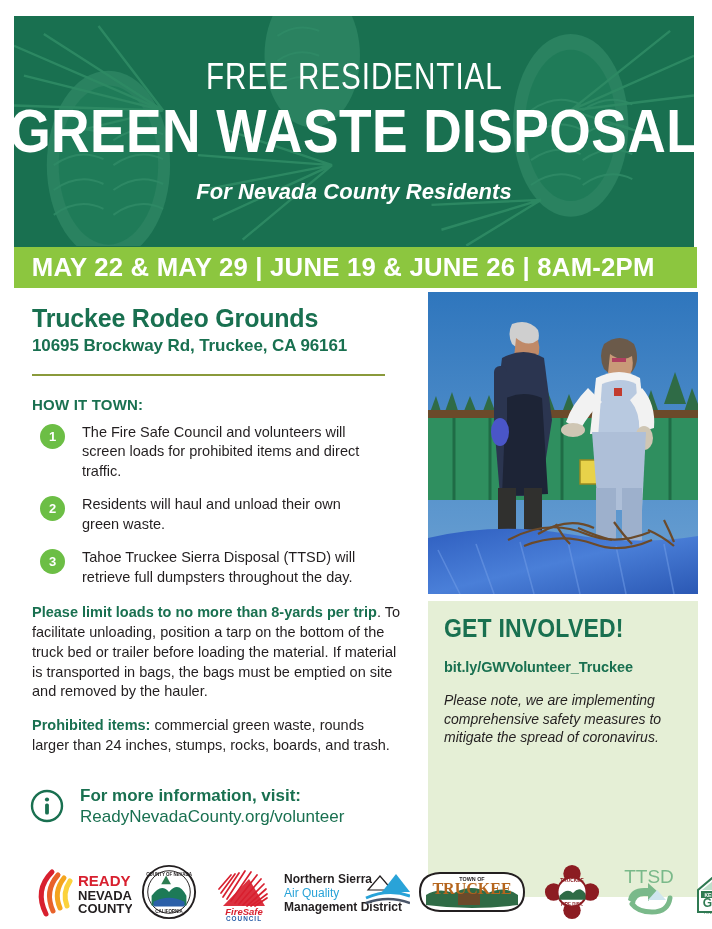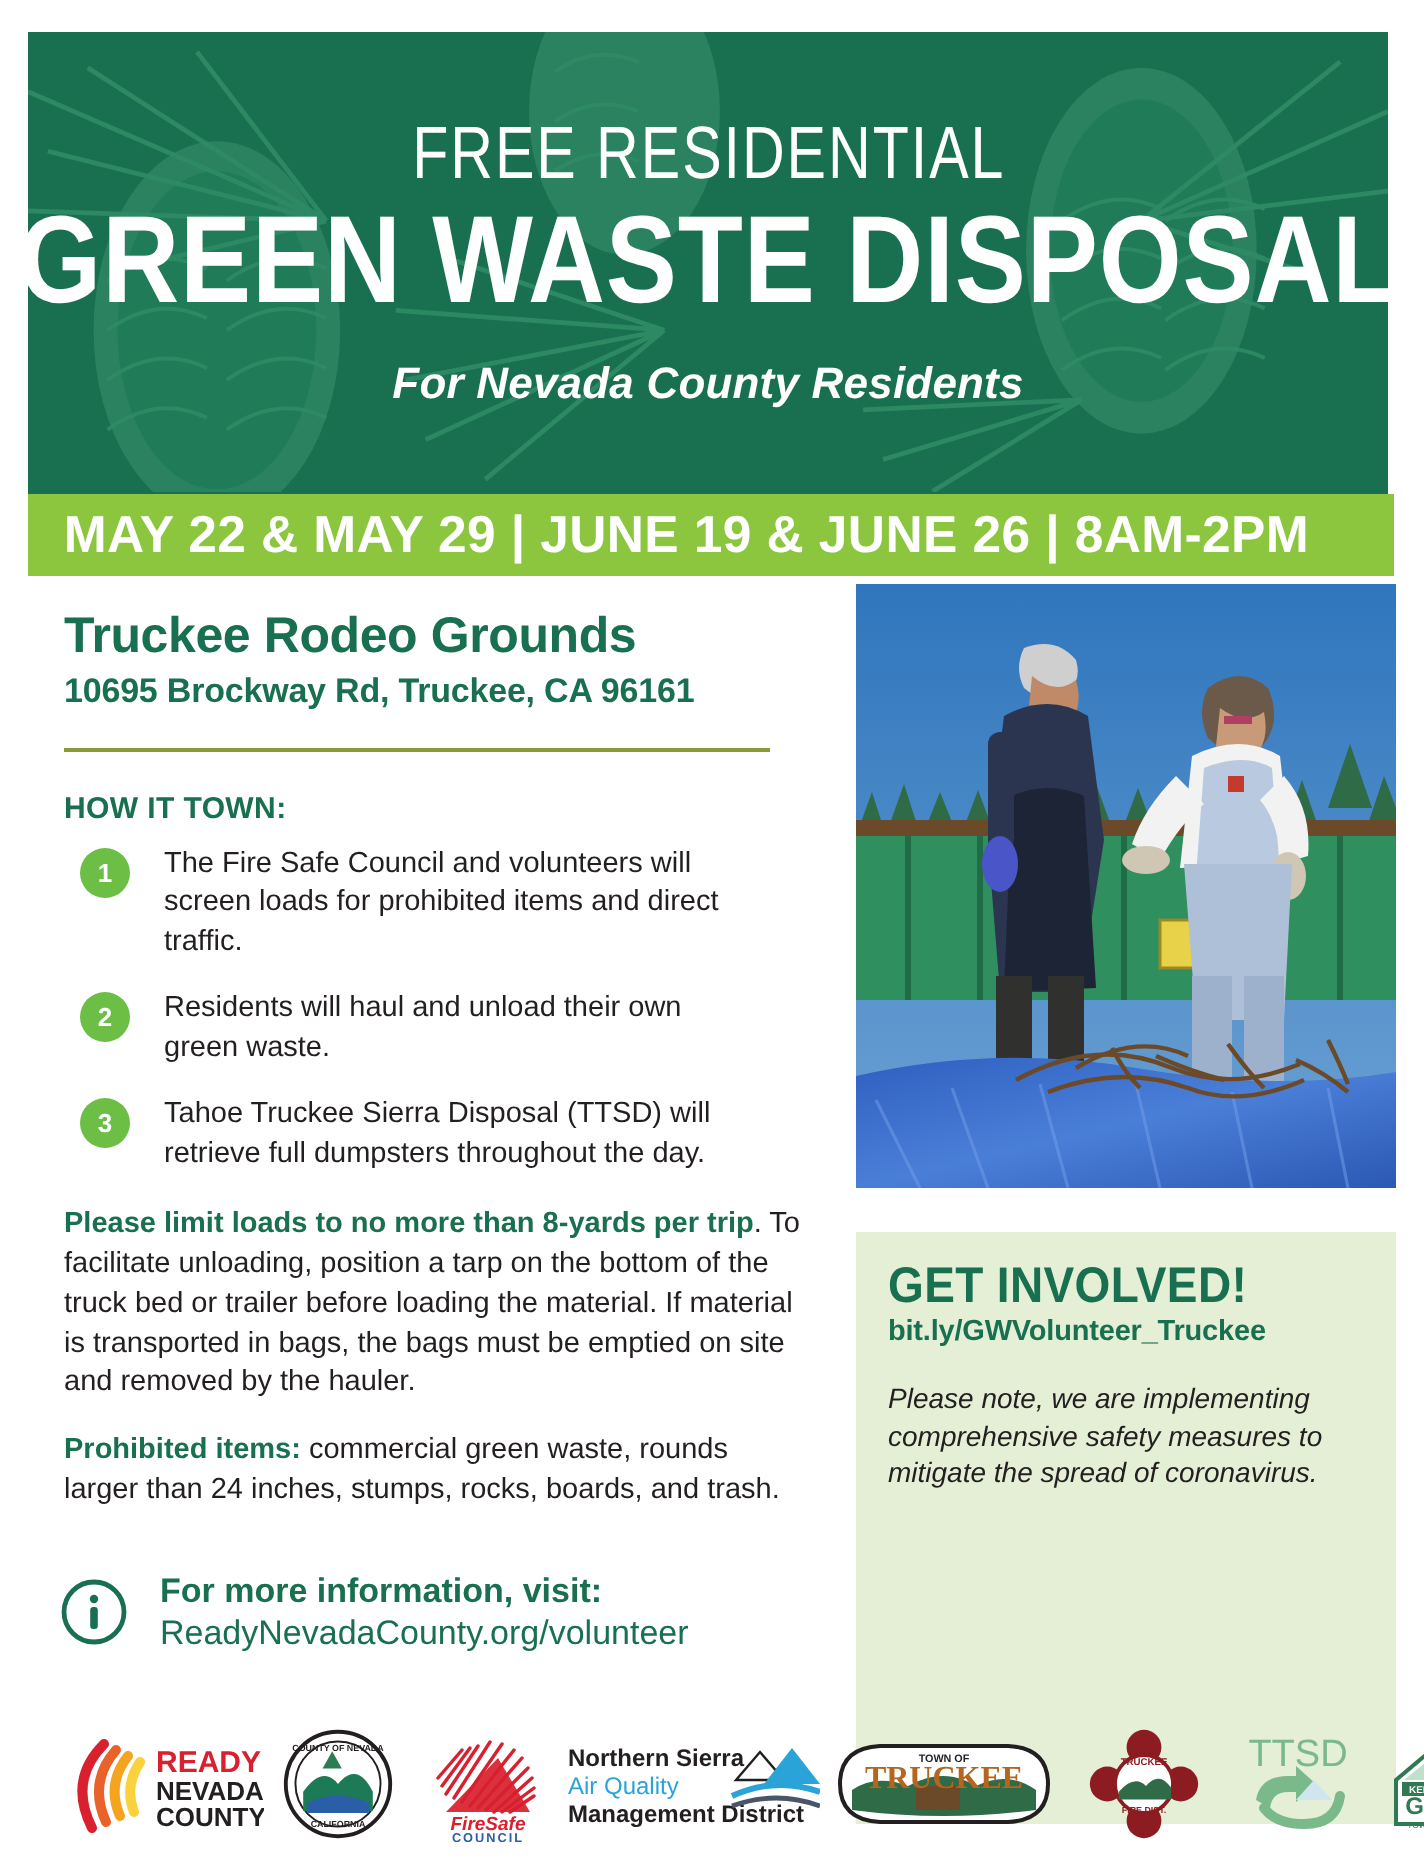--- a/index.html
+++ b/index.html
@@ -220,7 +220,7 @@
   .panel {
     position: absolute;
     left: 428px;
-    top: 616px;
+    top: 601px;
     width: 270px;
     height: 296px;
     background: #E5EFD6;

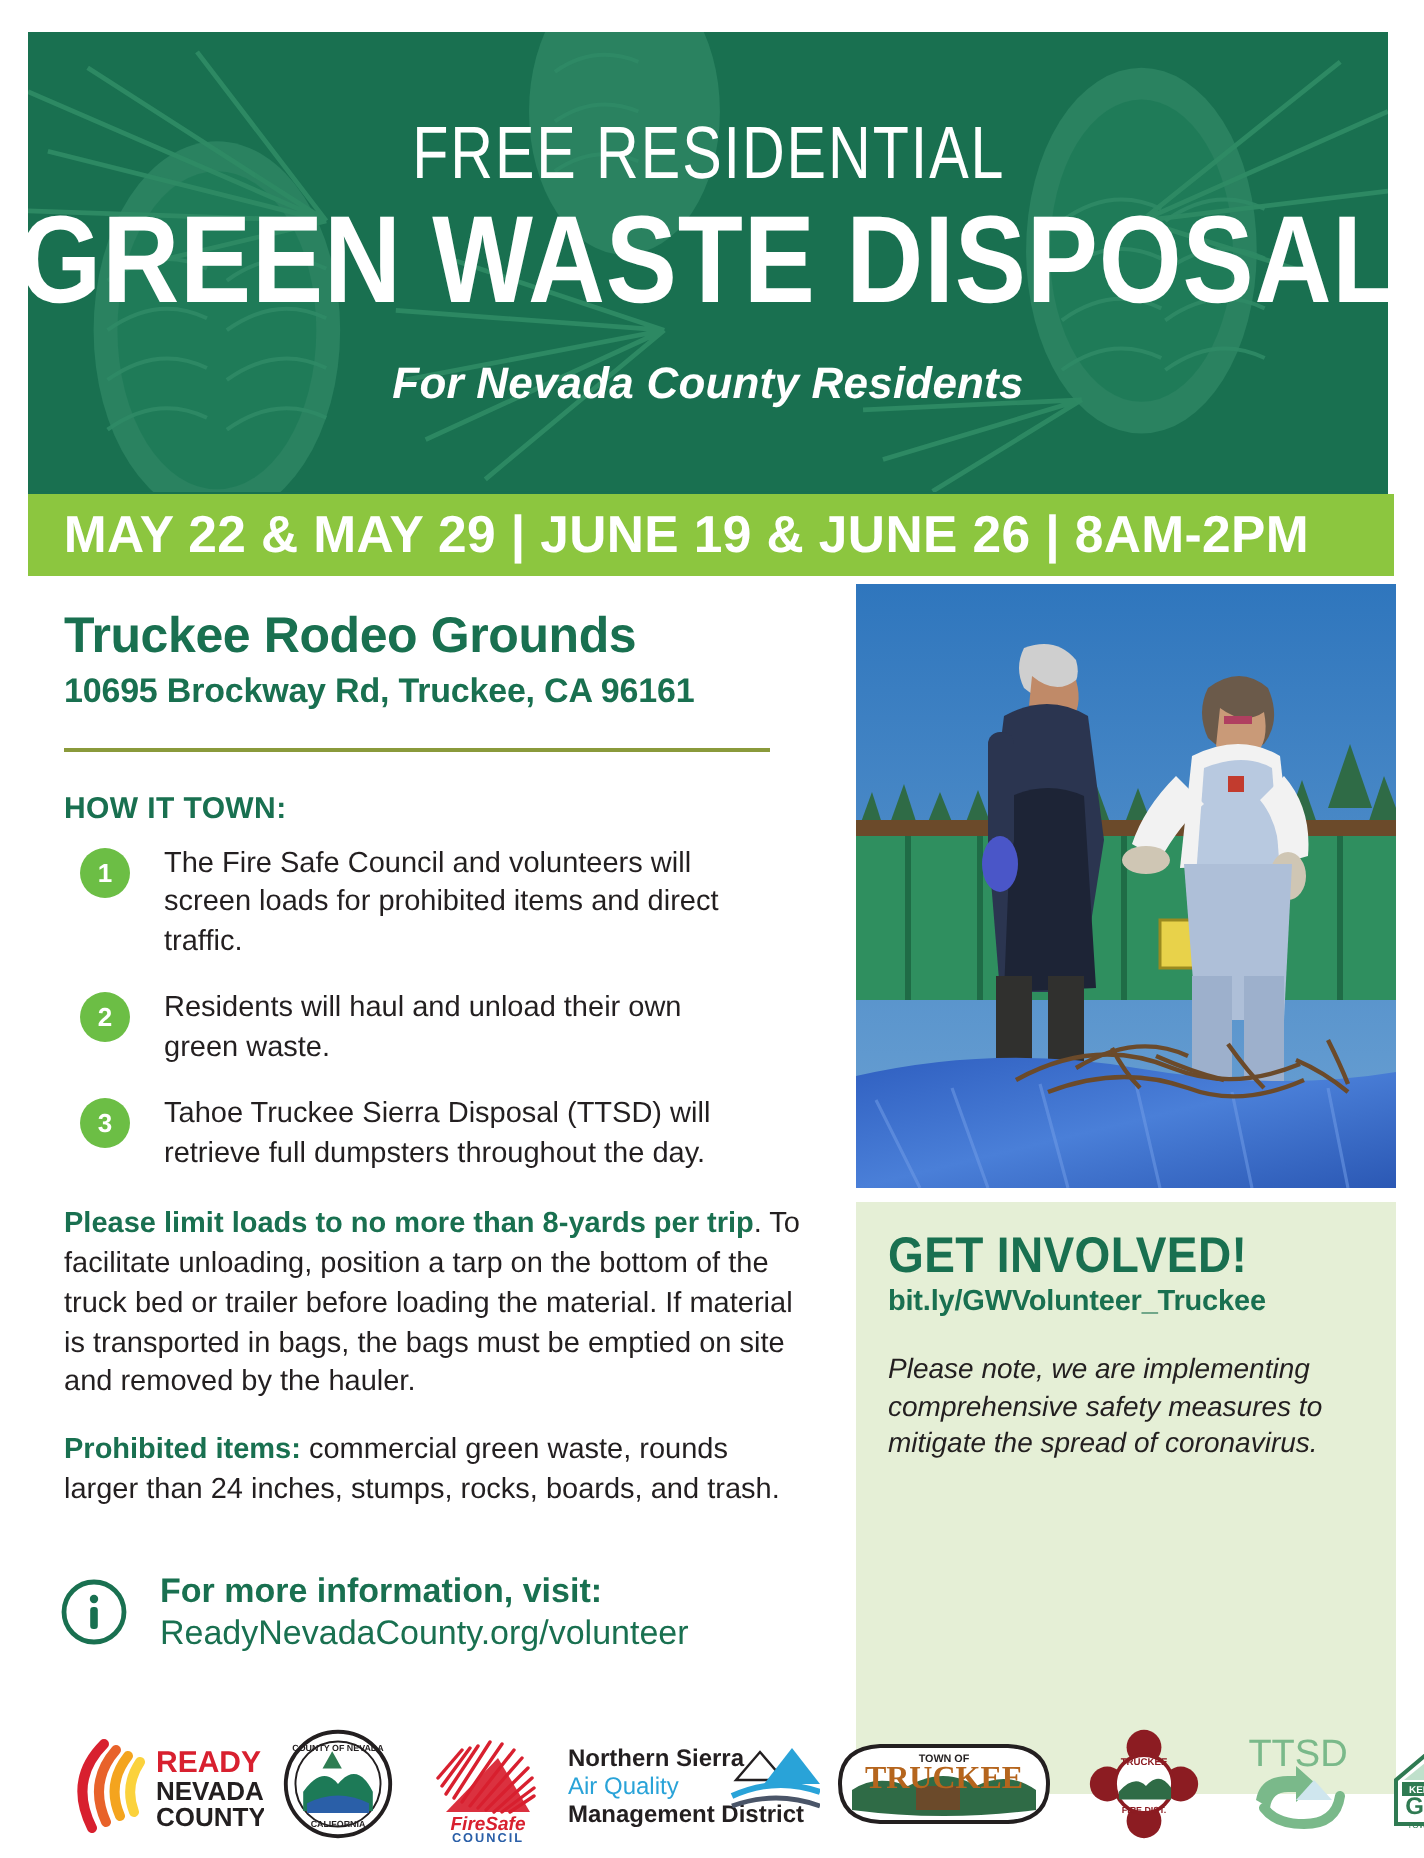--- a/index.html
+++ b/index.html
@@ -246,7 +246,7 @@
     color: #197050;
     font-size: 14.5px;
     font-weight: bold;
-    margin-top: 2px;
+    margin-top: 18px;
     letter-spacing: -0.1px;
   }
   .panel-note {

